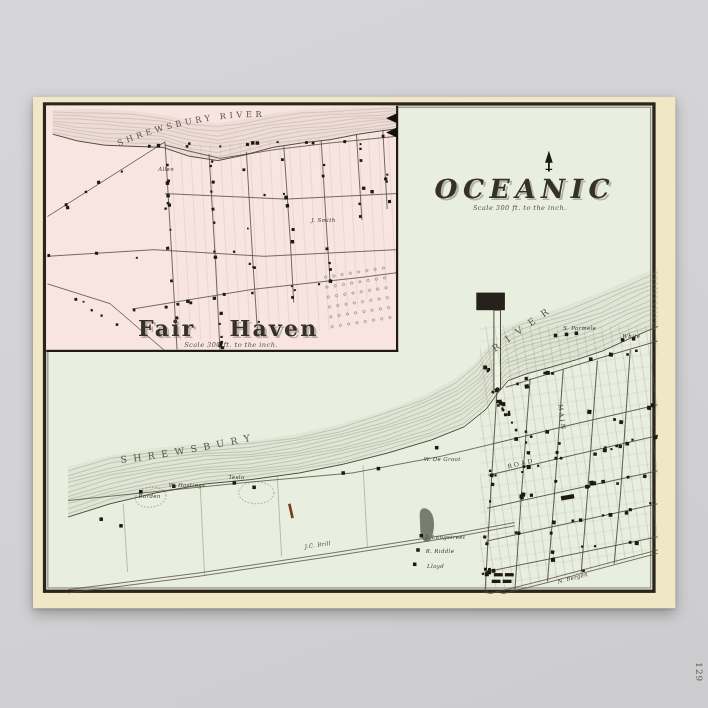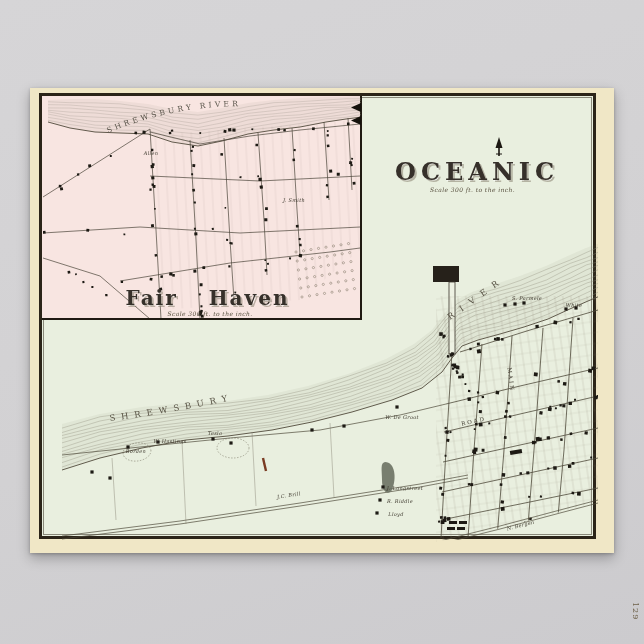--- a/index.html
+++ b/index.html
@@ -17,7 +17,7 @@
   svg.overlay{position:absolute;left:0;top:0;width:644px;height:644px;}
   .map-title{position:absolute;text-align:center;color:#36302a;font-weight:700;
              text-shadow:2px 2px 0 rgba(128,120,102,.5), .5px .5px 0 rgba(255,255,255,.65);}
-  #title-oceanic{left:395px;top:157px;width:155px;font-size:24px;letter-spacing:5px;}
+  #title-oceanic{left:395px;top:157px;width:155px;font-size:24px;letter-spacing:5px;font-style:italic;}
   #title-fairhaven{left:120px;top:286px;width:175px;font-size:20px;letter-spacing:2px;word-spacing:22px;text-align:center;}
   .scale-note{position:absolute;text-align:center;font-style:italic;font-size:6px;
               color:#58503f;letter-spacing:.4px;}

